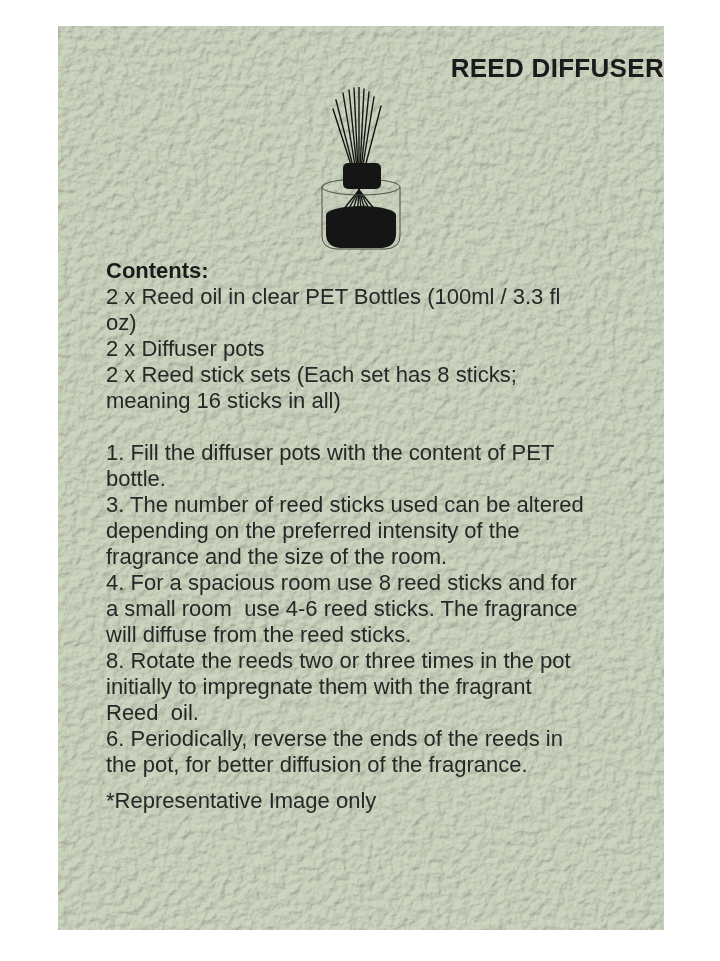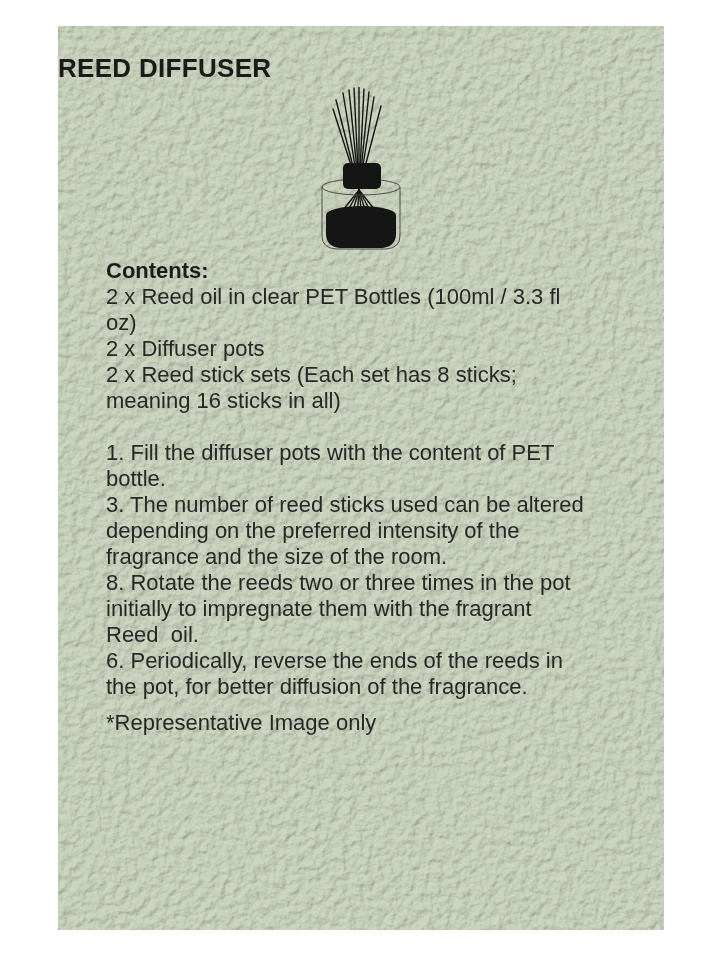--- a/index.html
+++ b/index.html
@@ -41,7 +41,7 @@
   }
   .page-title {
     margin: 27px 0 0 0;
-    text-align: left;
+    text-align: right;
     font-size: 26px;
     line-height: 30px;
     font-weight: bold;

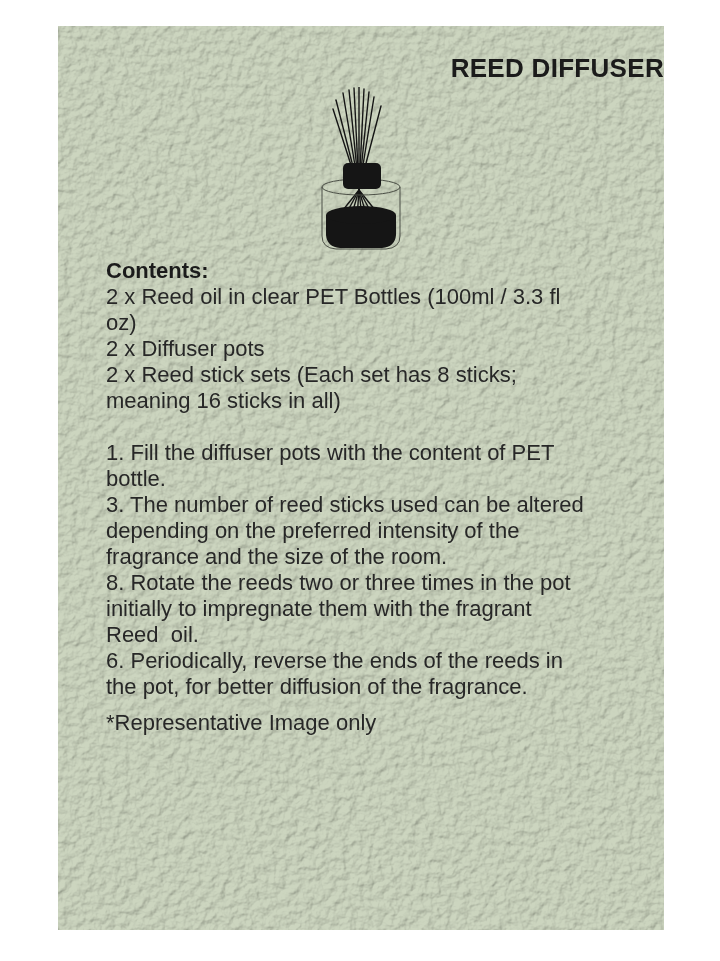--- a/index.html
+++ b/index.html
@@ -163,6 +163,9 @@
         <div class="line">3. The number of reed sticks used can be altered
 depending on the preferred intensity of the
 fragrance and the size of the room.</div>
+        <div class="line">4. For a spacious room use 8 reed sticks and for
+a small room  use 4-6 reed sticks. The fragrance
+will diffuse from the reed sticks.</div>
         <div class="line">8. Rotate the reeds two or three times in the pot
 initially to impregnate them with the fragrant
 Reed  oil.</div>

